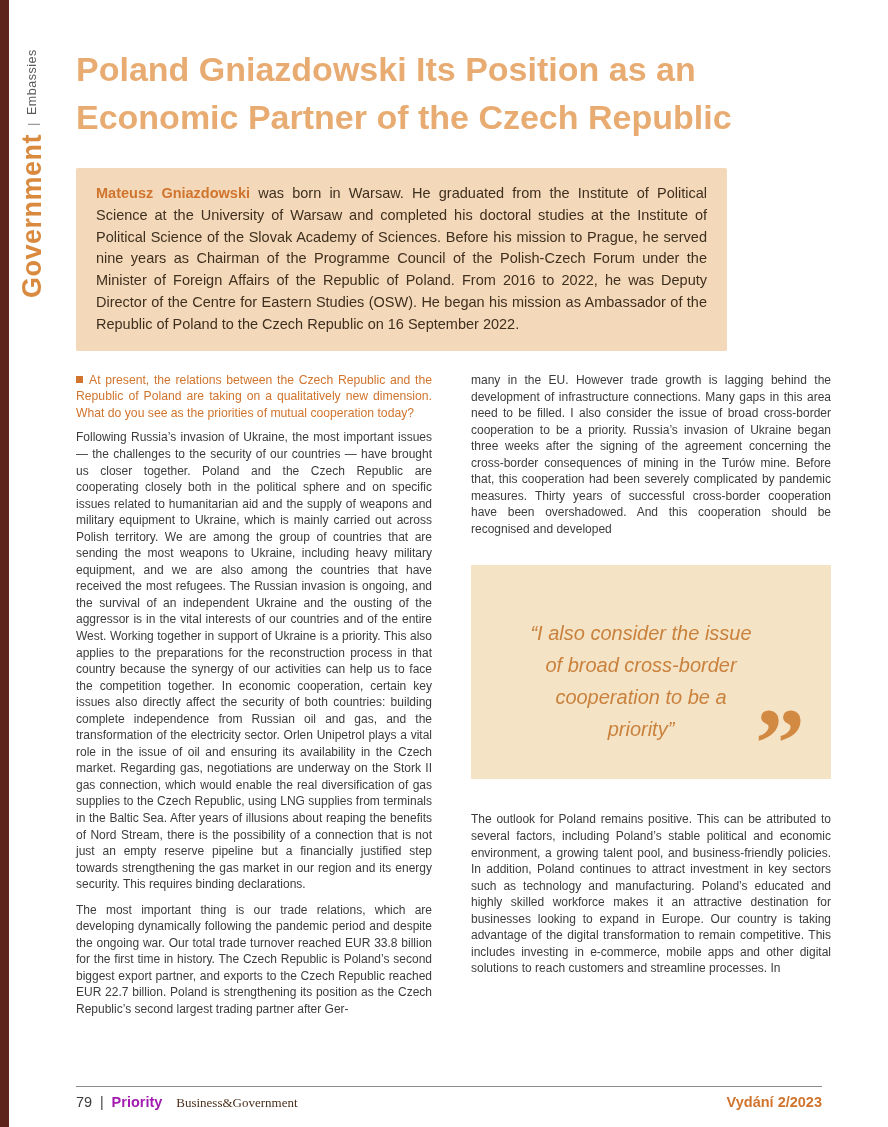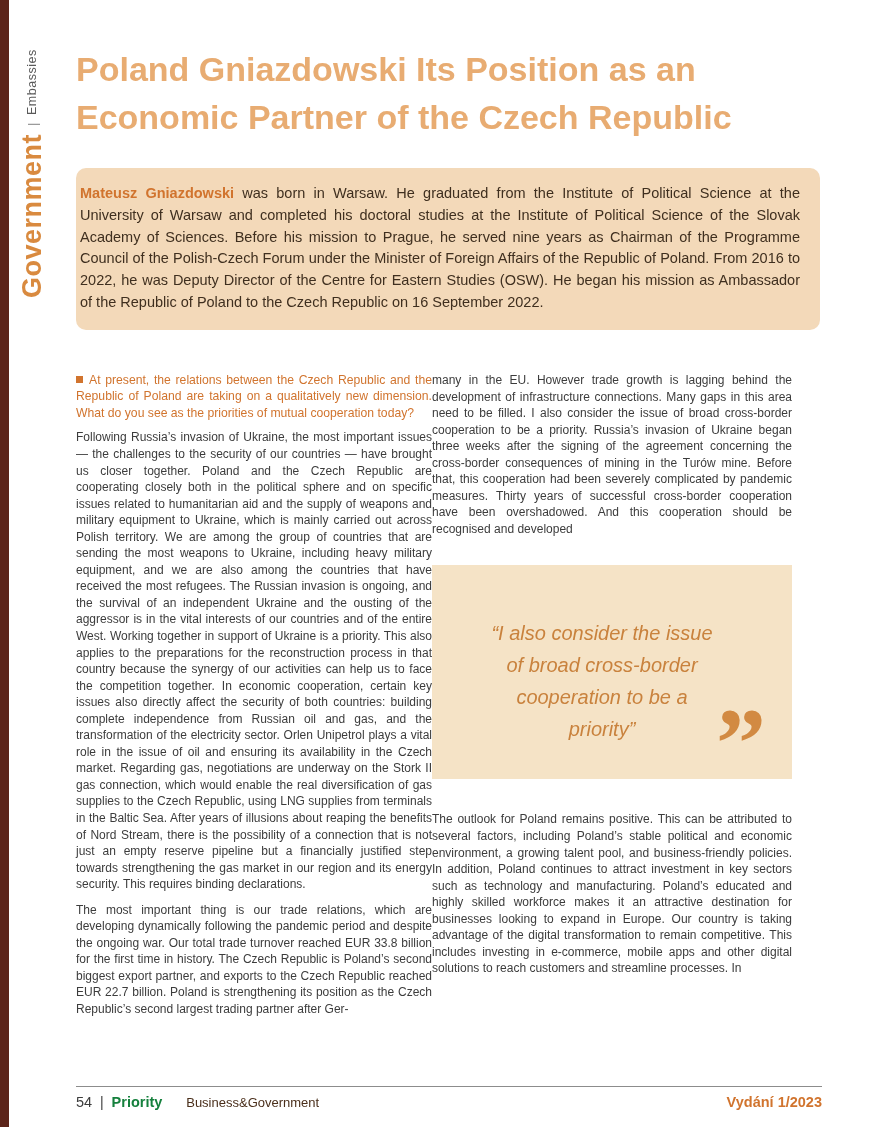--- a/index.html
+++ b/index.html
@@ -29,9 +29,9 @@
   }
 
   .bio-box {
-    position:absolute; left:76px; top:168px; width:744px;
-    background:#F3D9B9; border-radius:10px;
-    padding:15px 20px 16px 4px;
+    position:absolute; left:76px; top:168px; width:651px;
+    background:#F3D9B9; border-radius:2px;
+    padding:15px 20px 16px 20px;
     font-size:14.5px; line-height:1.5; color:#3F2F1F;
     text-align:justify;
   }

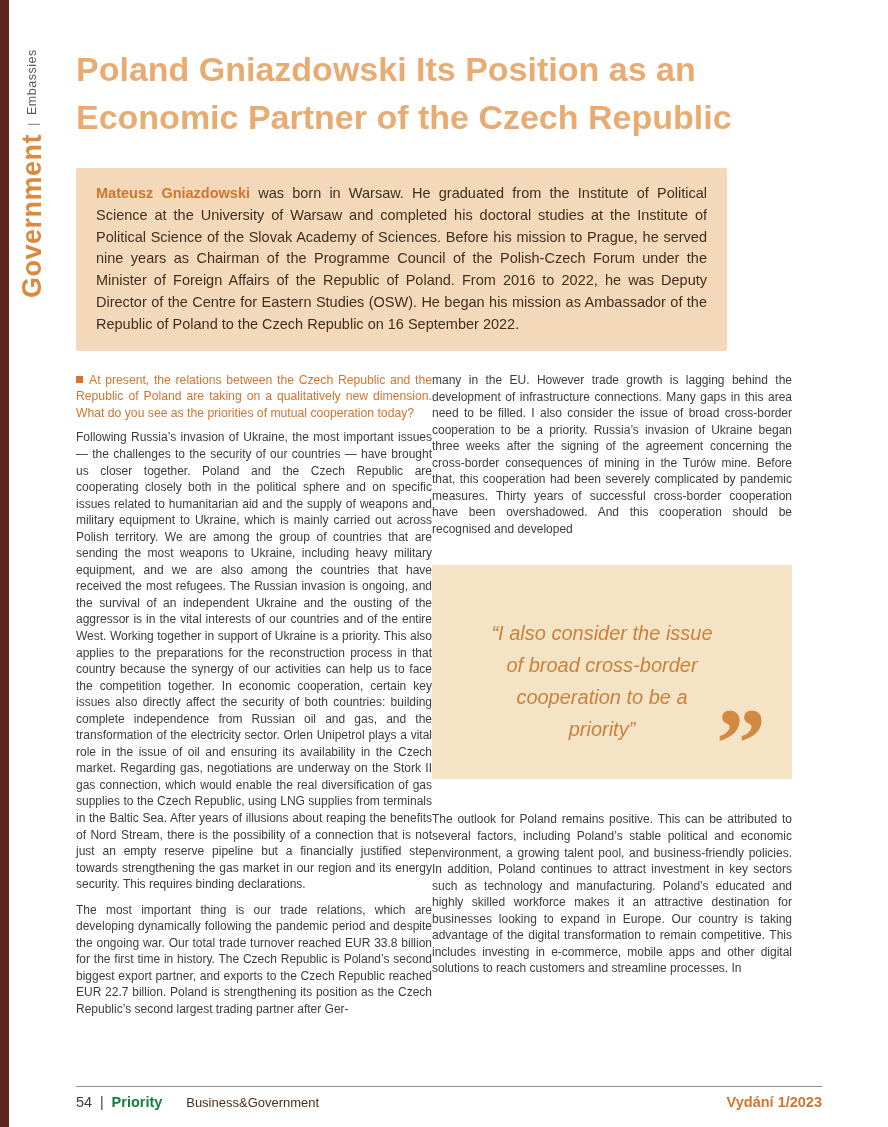--- a/index.html
+++ b/index.html
@@ -43,7 +43,7 @@
     text-align:justify;
   }
   .col-left  { left:76px;  width:356px; }
-  .col-right { left:432px; width:360px; }
+  .col-right { left:471px; width:360px; }
   .col p { margin-bottom:9px; }
 
   .question {

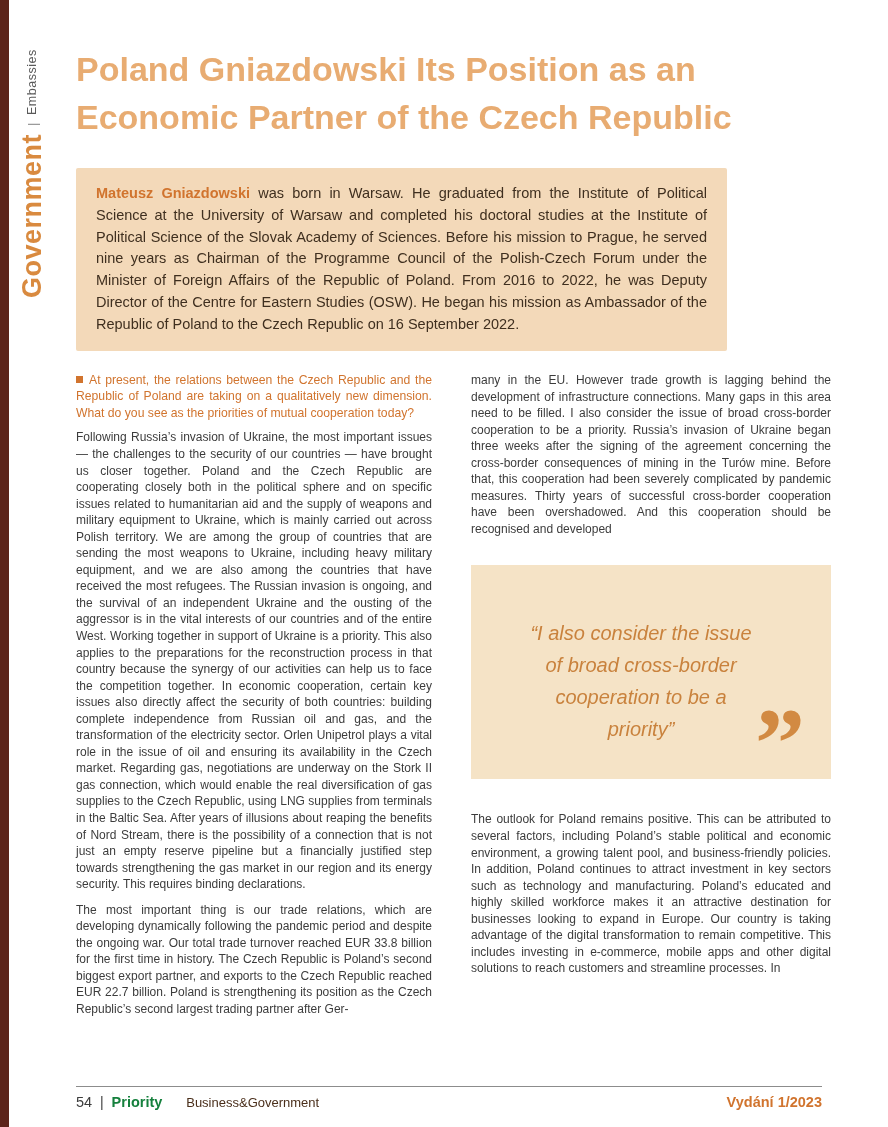--- a/index.html
+++ b/index.html
@@ -126,7 +126,7 @@
 
   <div class="footer">
     <div class="footer-left">
-      <span class="f-pagenum">54</span>
+      <span class="f-pagenum">79</span>
       <span class="f-divider">|</span>
       <span class="f-brand-primary">Priority</span>
       <span class="f-brand-secondary">Business&amp;Government</span>

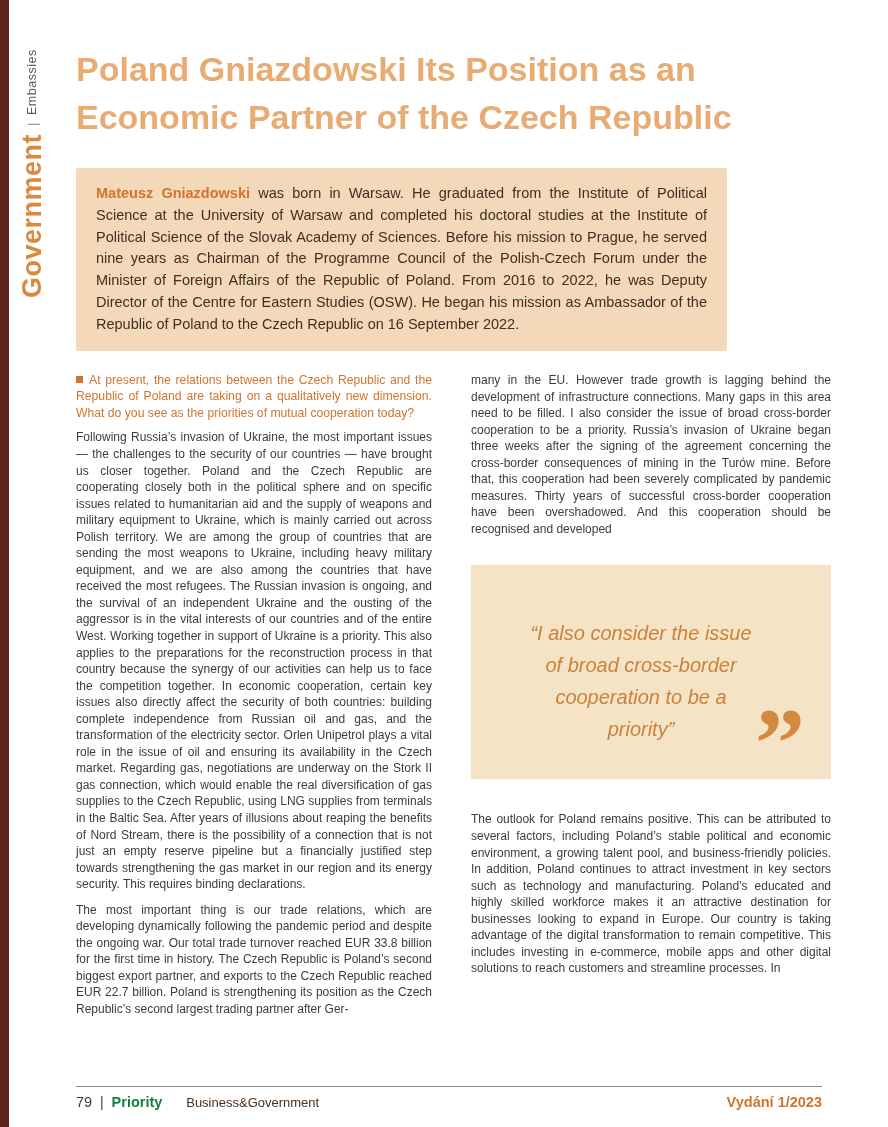--- a/index.html
+++ b/index.html
@@ -82,7 +82,7 @@
   .footer-left { color:#3C3C3C; }
   .f-pagenum { color:#3C3C3C; font-size:14.5px; }
   .f-divider { color:#3C3C3C; margin:0 4px; }
-  .f-brand-primary { color:#15803d; font-weight:bold; font-size:14.5px; margin-right:3px; }
+  .f-brand-primary { color:#a21caf; font-weight:bold; font-size:14.5px; margin-right:10px; }
   .f-brand-secondary { color:#4A2F1B; font-family:Liberation Sans, sans-serif; font-size:13px;margin-left:17px; }
   .f-issue { color:#D1742E; font-weight:bold; font-size:14.5px; }
 </style>

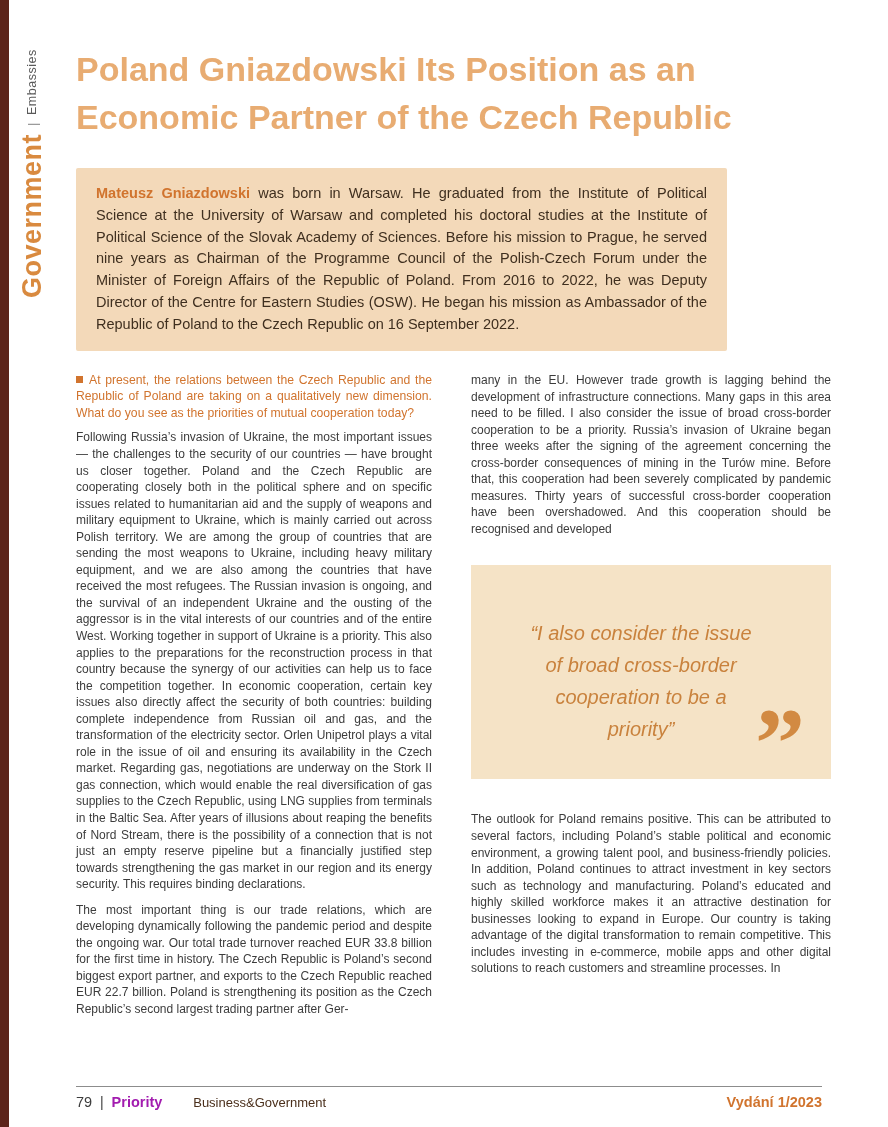--- a/index.html
+++ b/index.html
@@ -83,7 +83,7 @@
   .f-pagenum { color:#3C3C3C; font-size:14.5px; }
   .f-divider { color:#3C3C3C; margin:0 4px; }
   .f-brand-primary { color:#a21caf; font-weight:bold; font-size:14.5px; margin-right:10px; }
-  .f-brand-secondary { color:#4A2F1B; font-family:Liberation Sans, sans-serif; font-size:13px;margin-left:17px; }
+  .f-brand-secondary { color:#4A2F1B; font-family:Liberation Serif, serif; font-size:13px; }
   .f-issue { color:#D1742E; font-weight:bold; font-size:14.5px; }
 </style>
 </head>

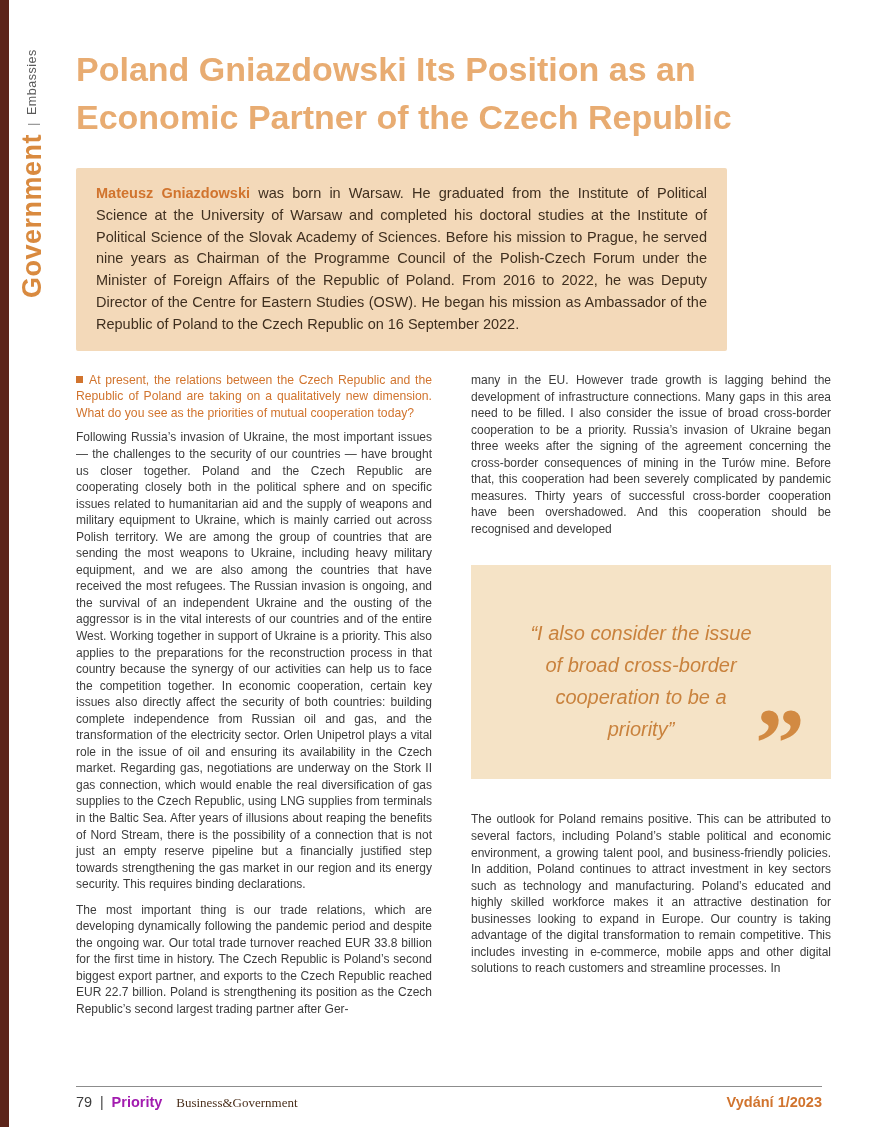--- a/index.html
+++ b/index.html
@@ -131,7 +131,7 @@
       <span class="f-brand-primary">Priority</span>
       <span class="f-brand-secondary">Business&amp;Government</span>
     </div>
-    <div class="f-issue">Vydání 1/2023</div>
+    <div class="f-issue">Vydání 2/2023</div>
   </div>
 
 </div>

